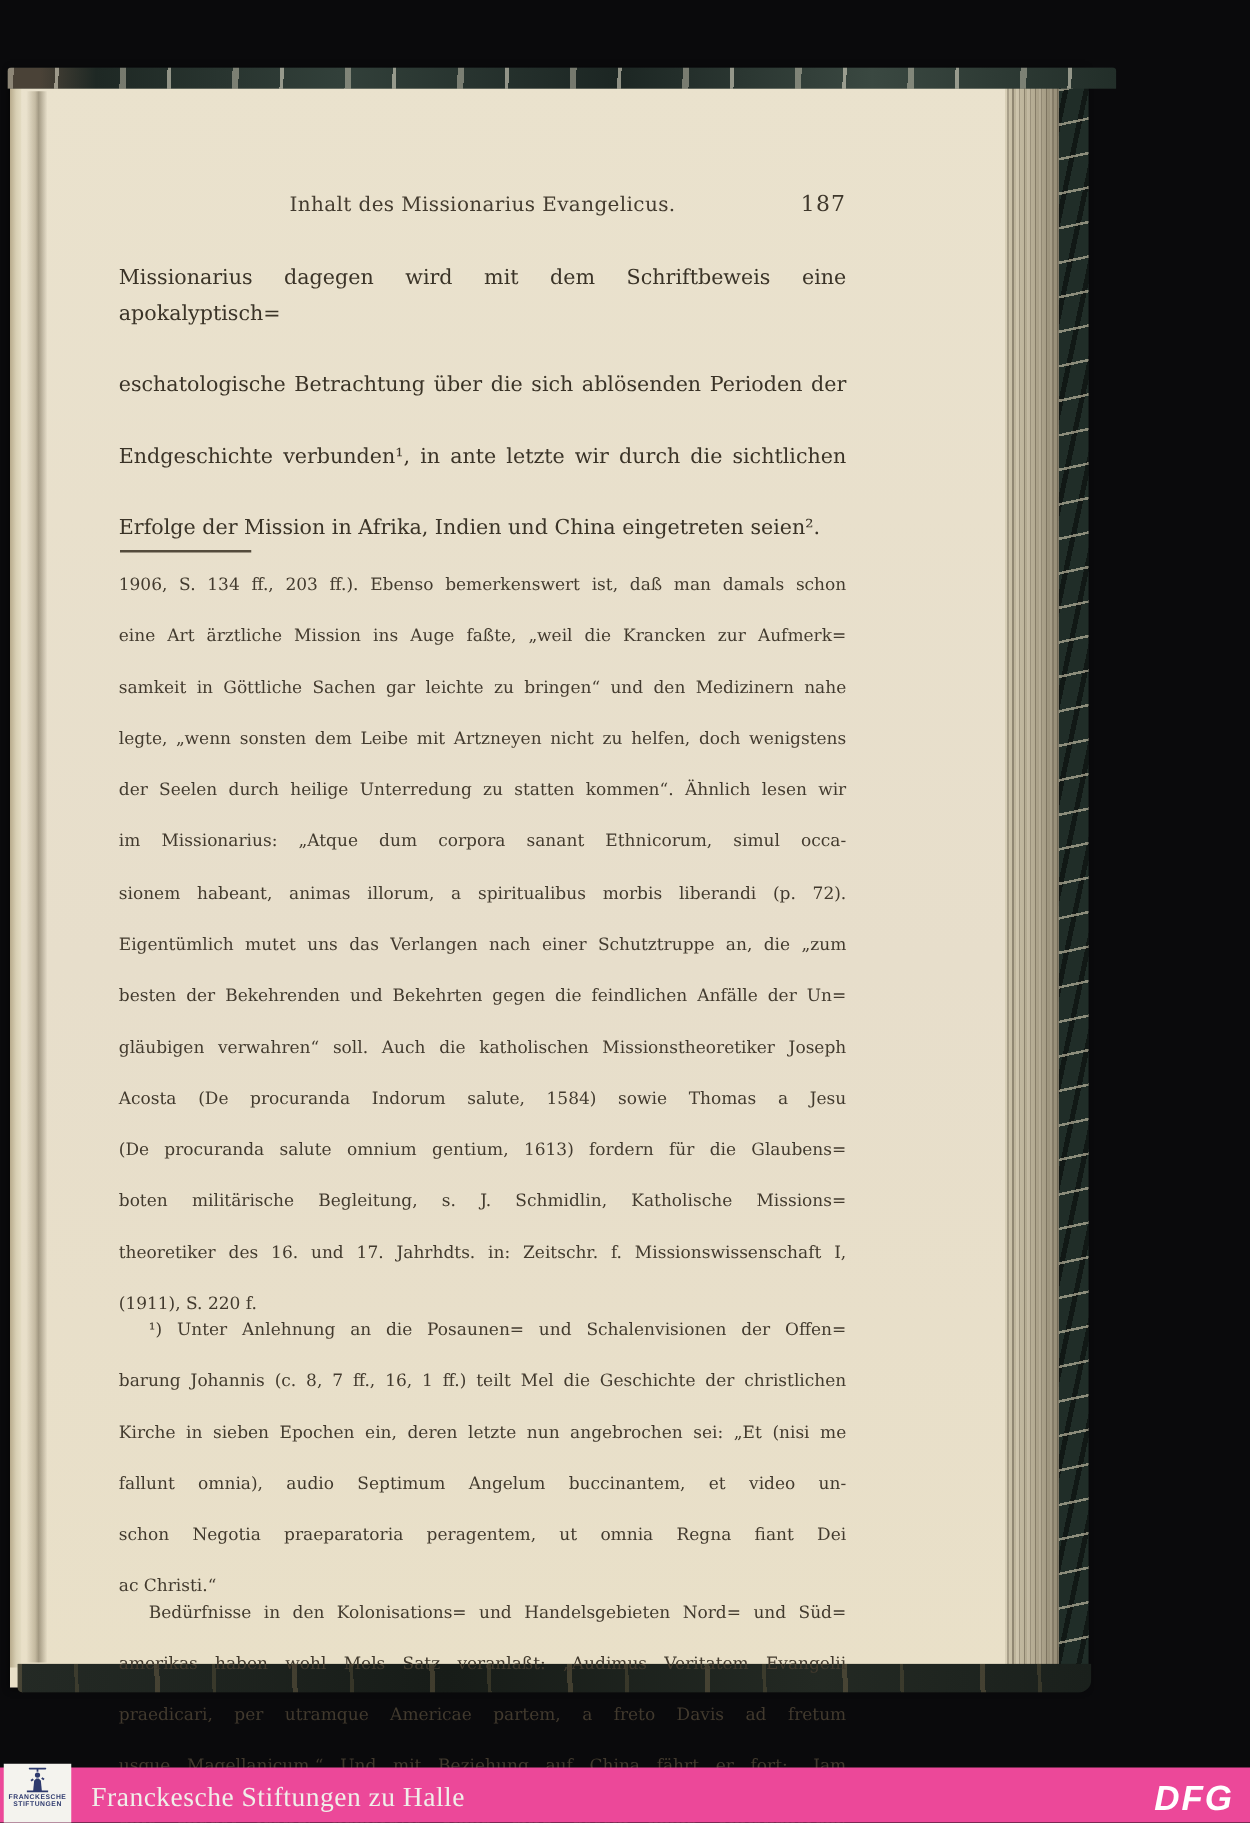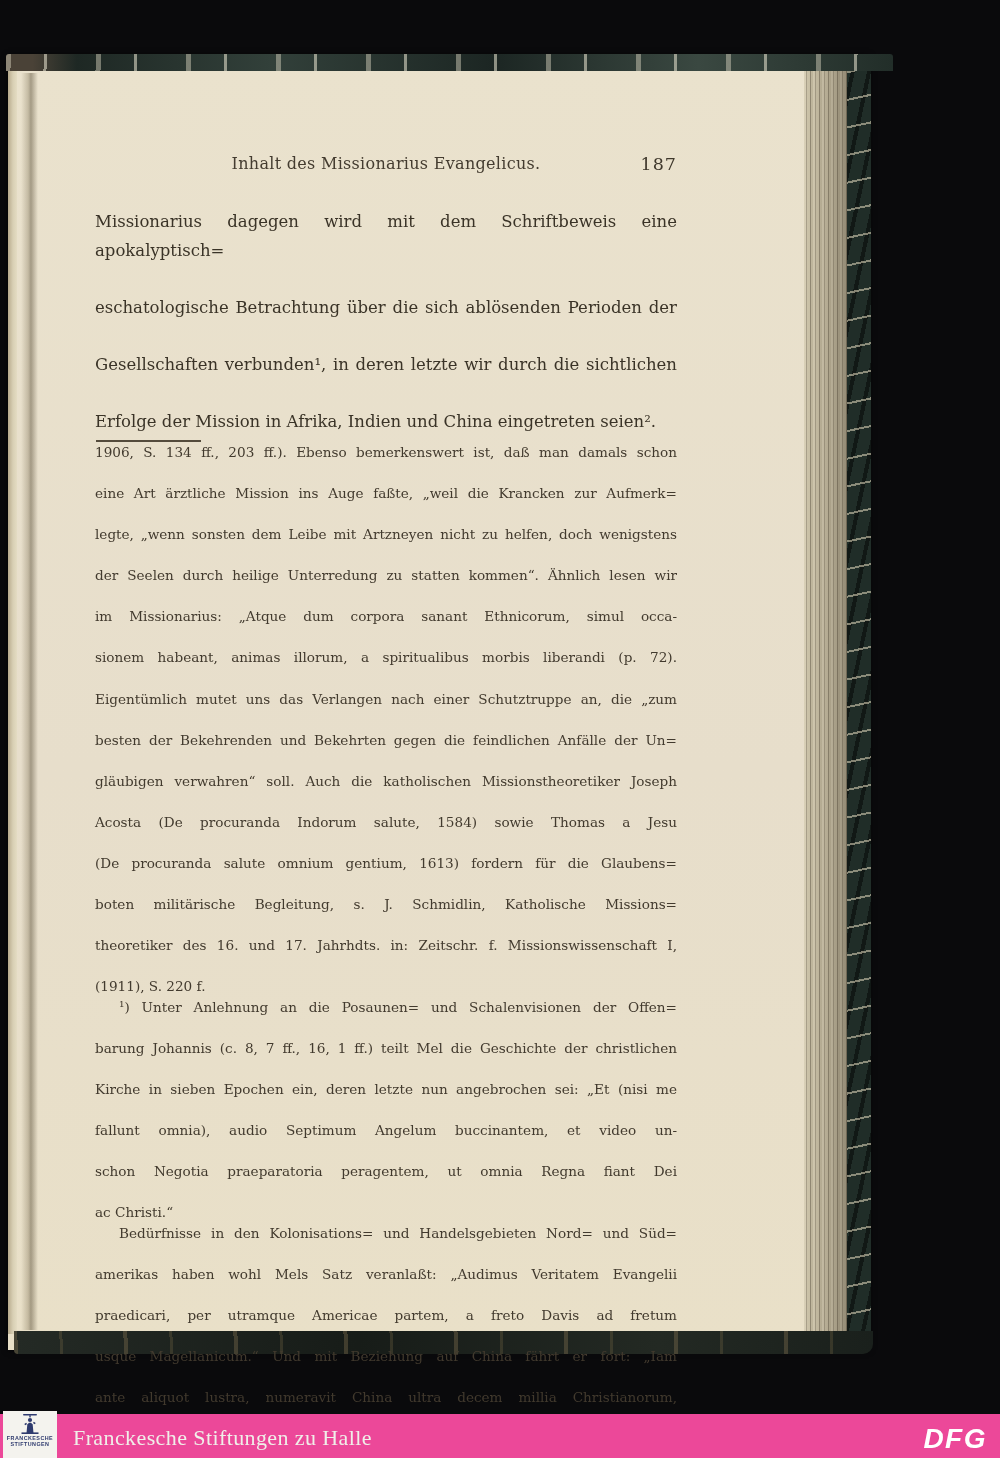--- a/index.html
+++ b/index.html
@@ -122,7 +122,7 @@
       <div class="bodypara">
           <div class="tl">Missionarius dagegen wird mit dem Schriftbeweis eine apokalyptisch=</div>
           <div class="tl">eschatologische Betrachtung über die sich ablösenden Perioden der</div>
-          <div class="tl">Gesellschaften verbunden¹, in deren letzte wir durch die sichtlichen</div>
+          <div class="tl">Endgeschichte verbunden¹, in ante letzte wir durch die sichtlichen</div>
           <div class="tl last">Erfolge der Mission in Afrika, Indien und China eingetreten seien².</div>
         </div>
 

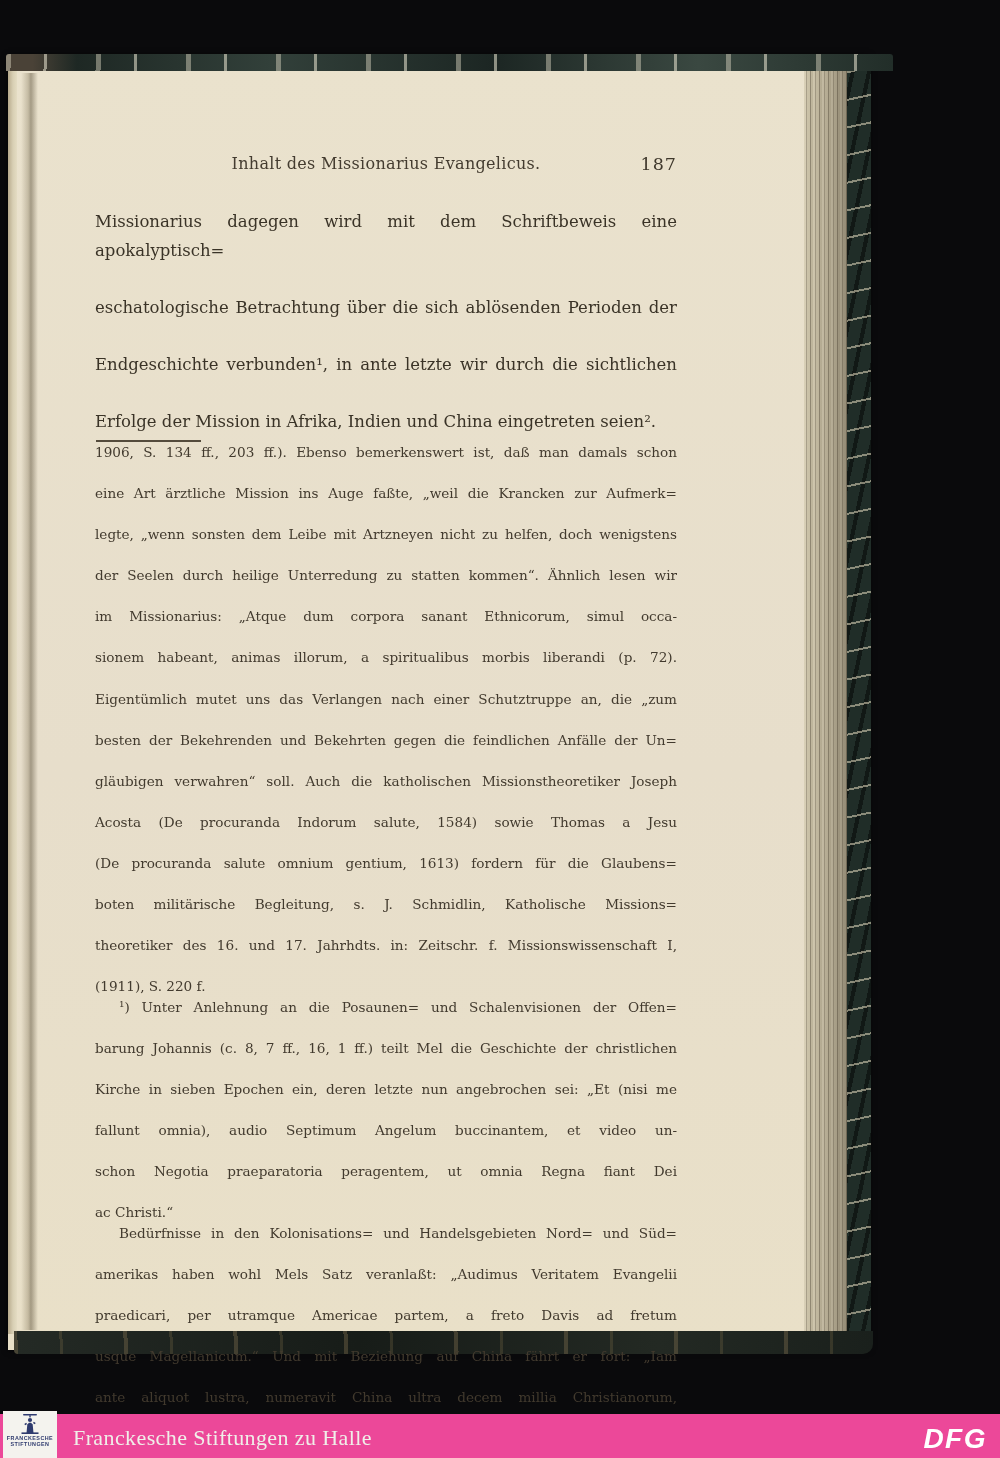--- a/index.html
+++ b/index.html
@@ -71,7 +71,7 @@
   .bodypara{margin-top:22px;}
   .bodypara .tl{font-size:16.5px;line-height:28.5px;color:#3a3327;}
   .fnrule{margin-top:4px;margin-left:1px;width:105px;height:2px;background:#544b3c;}
-  .fnblock{margin-top:0;}
+  .fnblock{margin-top:16px;}
   .fn .tl{font-size:13.6px;line-height:20.55px;color:#423a2e;}
   .indent-first .tl:first-child{text-indent:24px;}
   

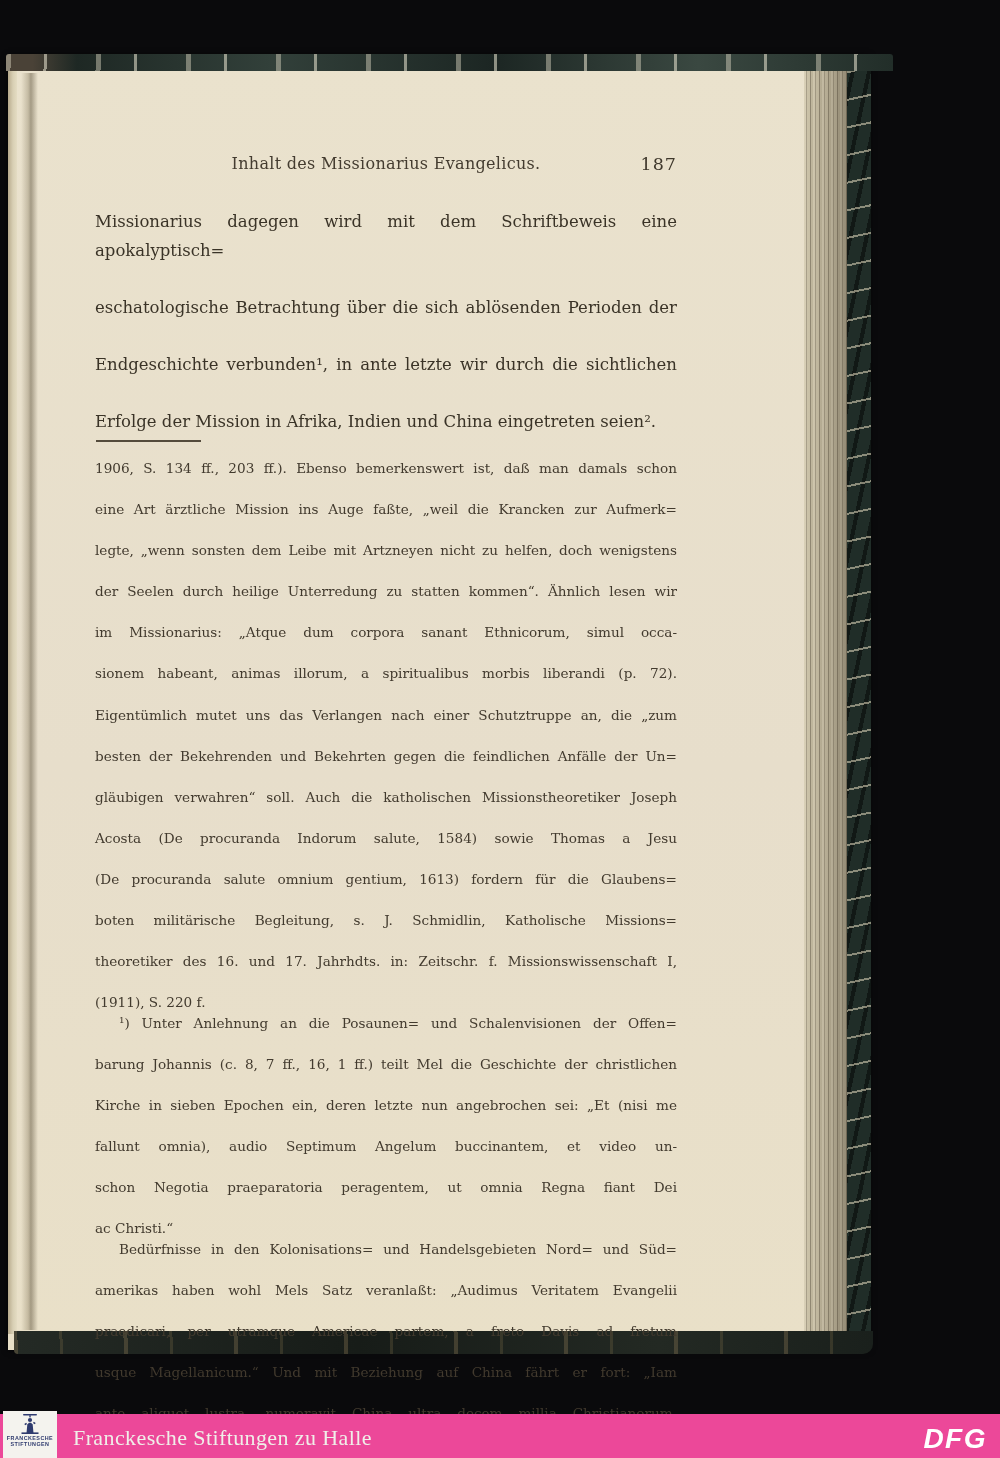--- a/index.html
+++ b/index.html
@@ -131,6 +131,7 @@
       <div class="fn fnblock">
           <div class="tl">1906, S. 134 ff., 203 ff.).  Ebenso bemerkenswert ist, daß man damals schon</div>
           <div class="tl">eine Art ärztliche Mission ins Auge faßte, „weil die Krancken zur Aufmerk=</div>
+          <div class="tl">samkeit in Göttliche Sachen gar leichte zu bringen“ und den Medizinern nahe</div>
           <div class="tl">legte, „wenn sonsten dem Leibe mit Artzneyen nicht zu helfen, doch wenigstens</div>
           <div class="tl">der Seelen durch heilige Unterredung zu statten kommen“.  Ähnlich lesen wir</div>
           <div class="tl">im Missionarius: „Atque dum corpora sanant Ethnicorum, simul occa-</div>

